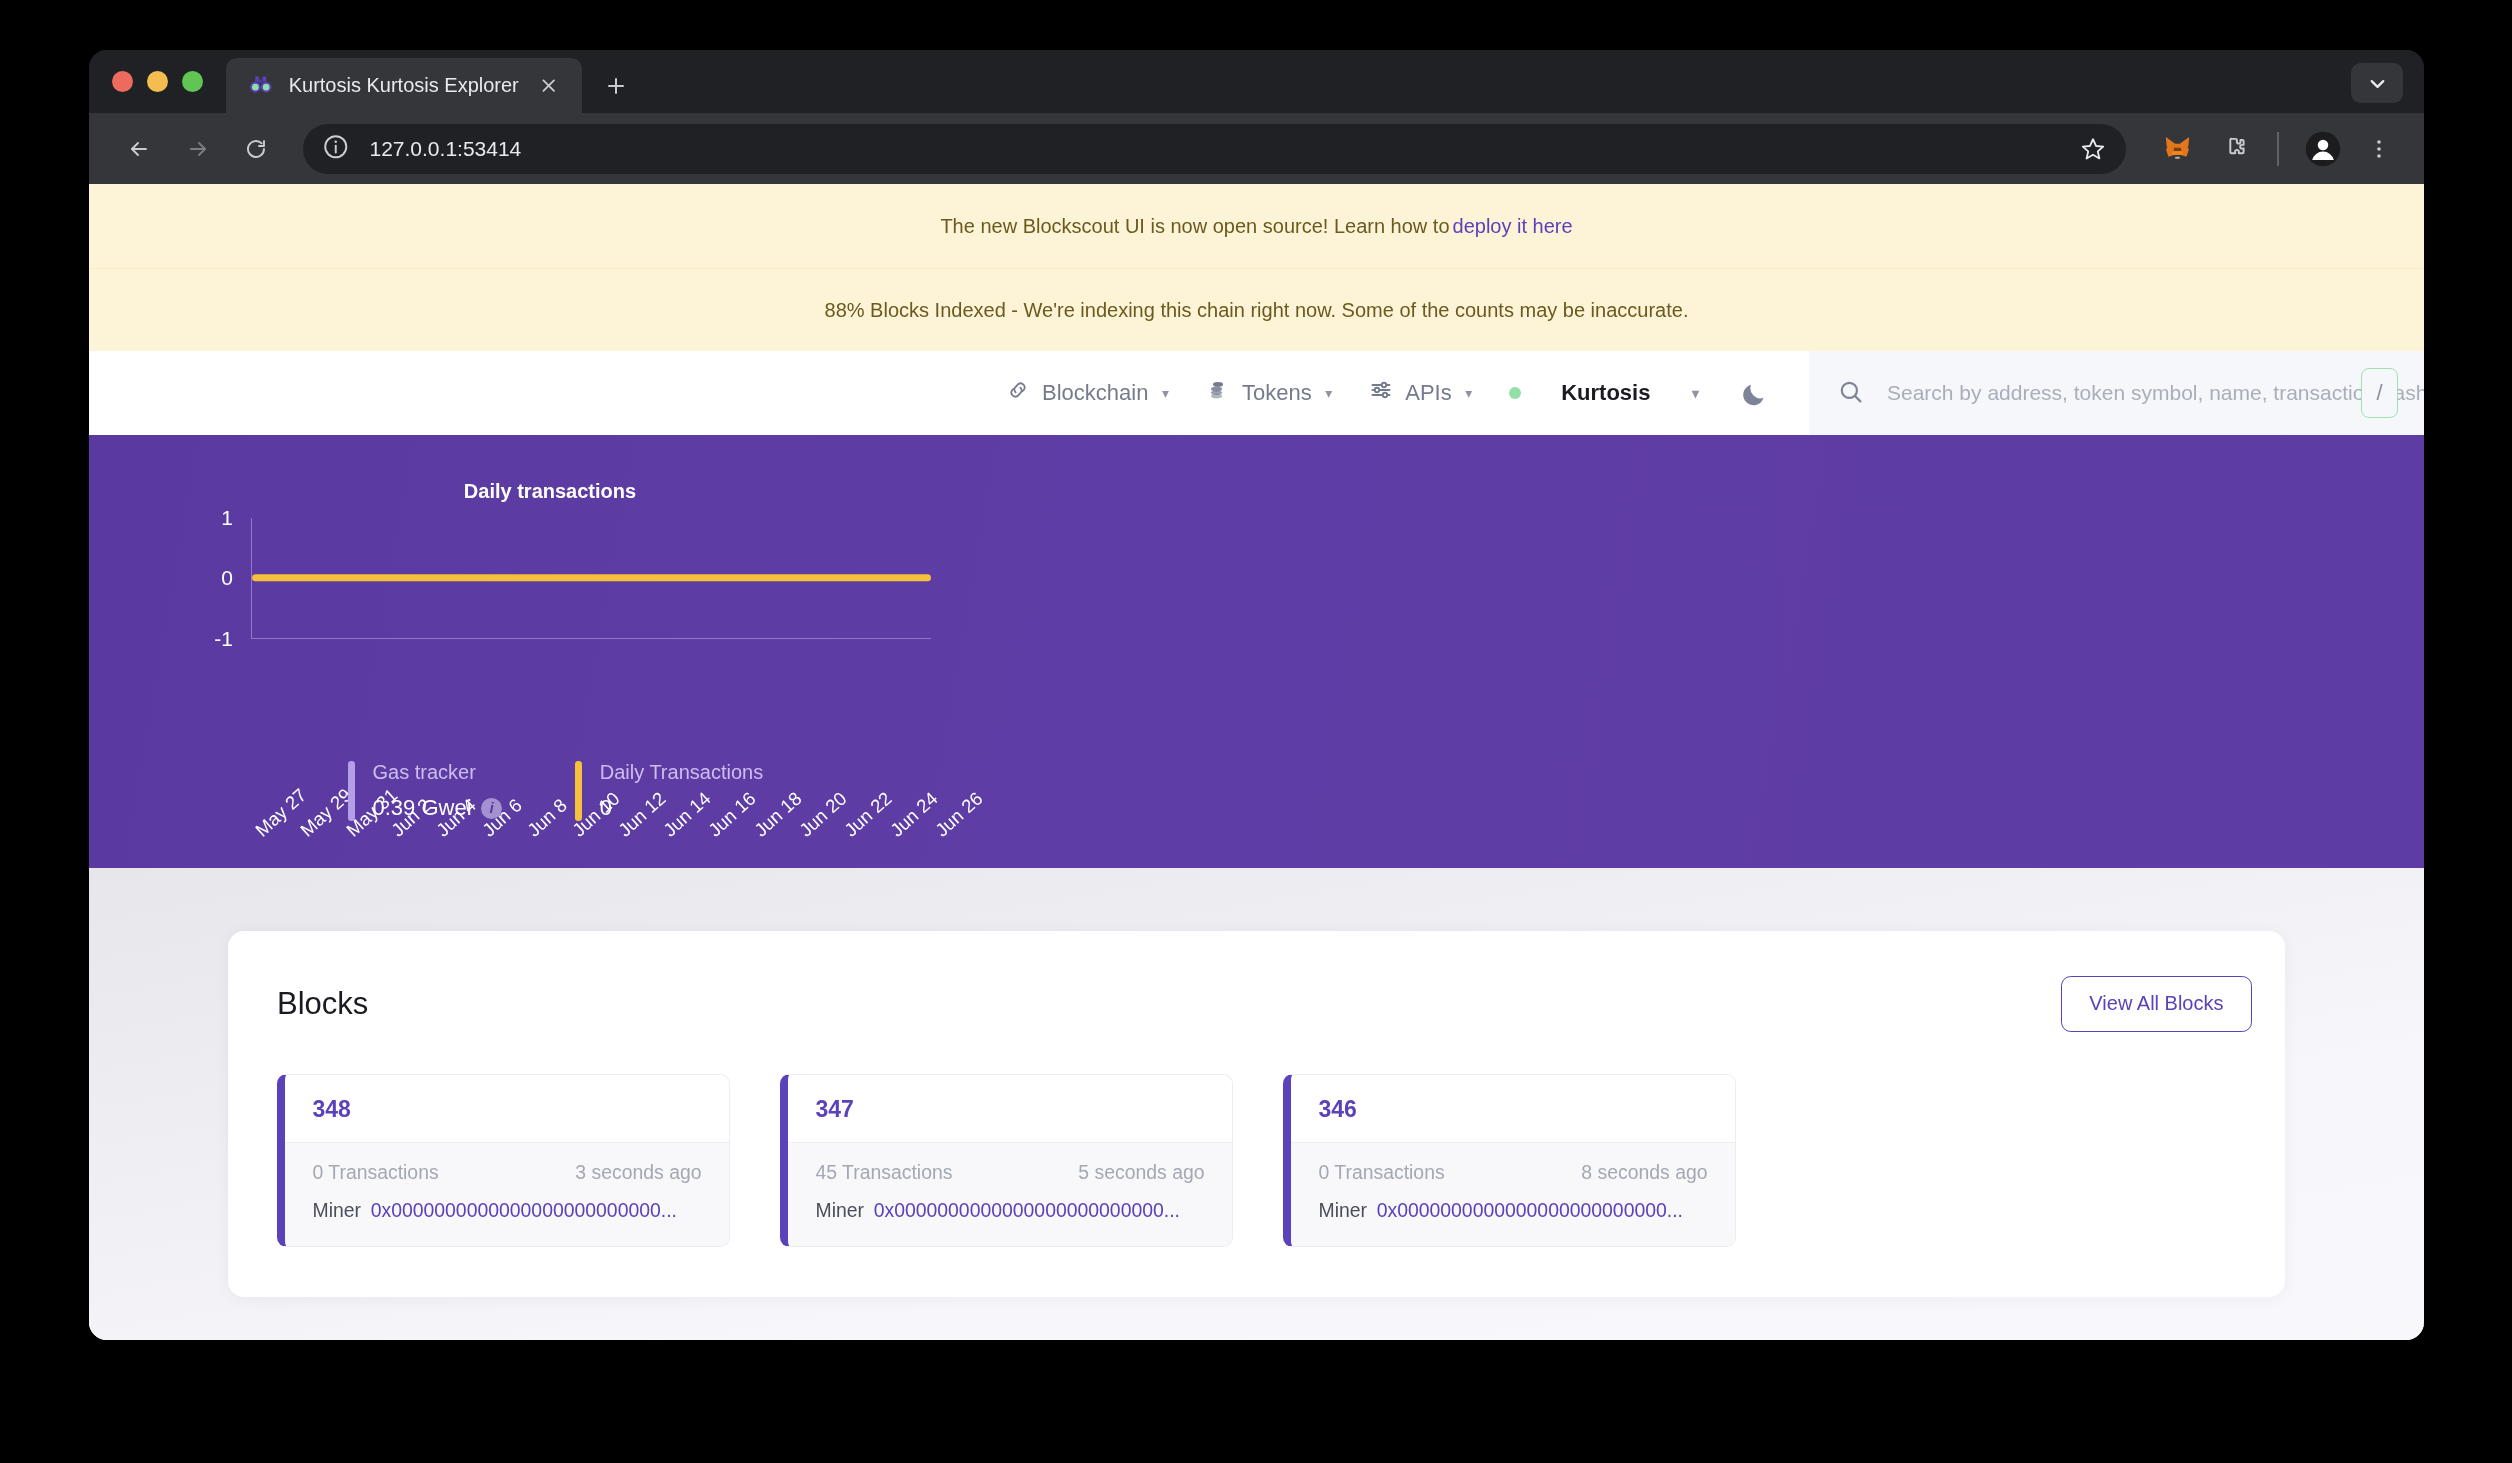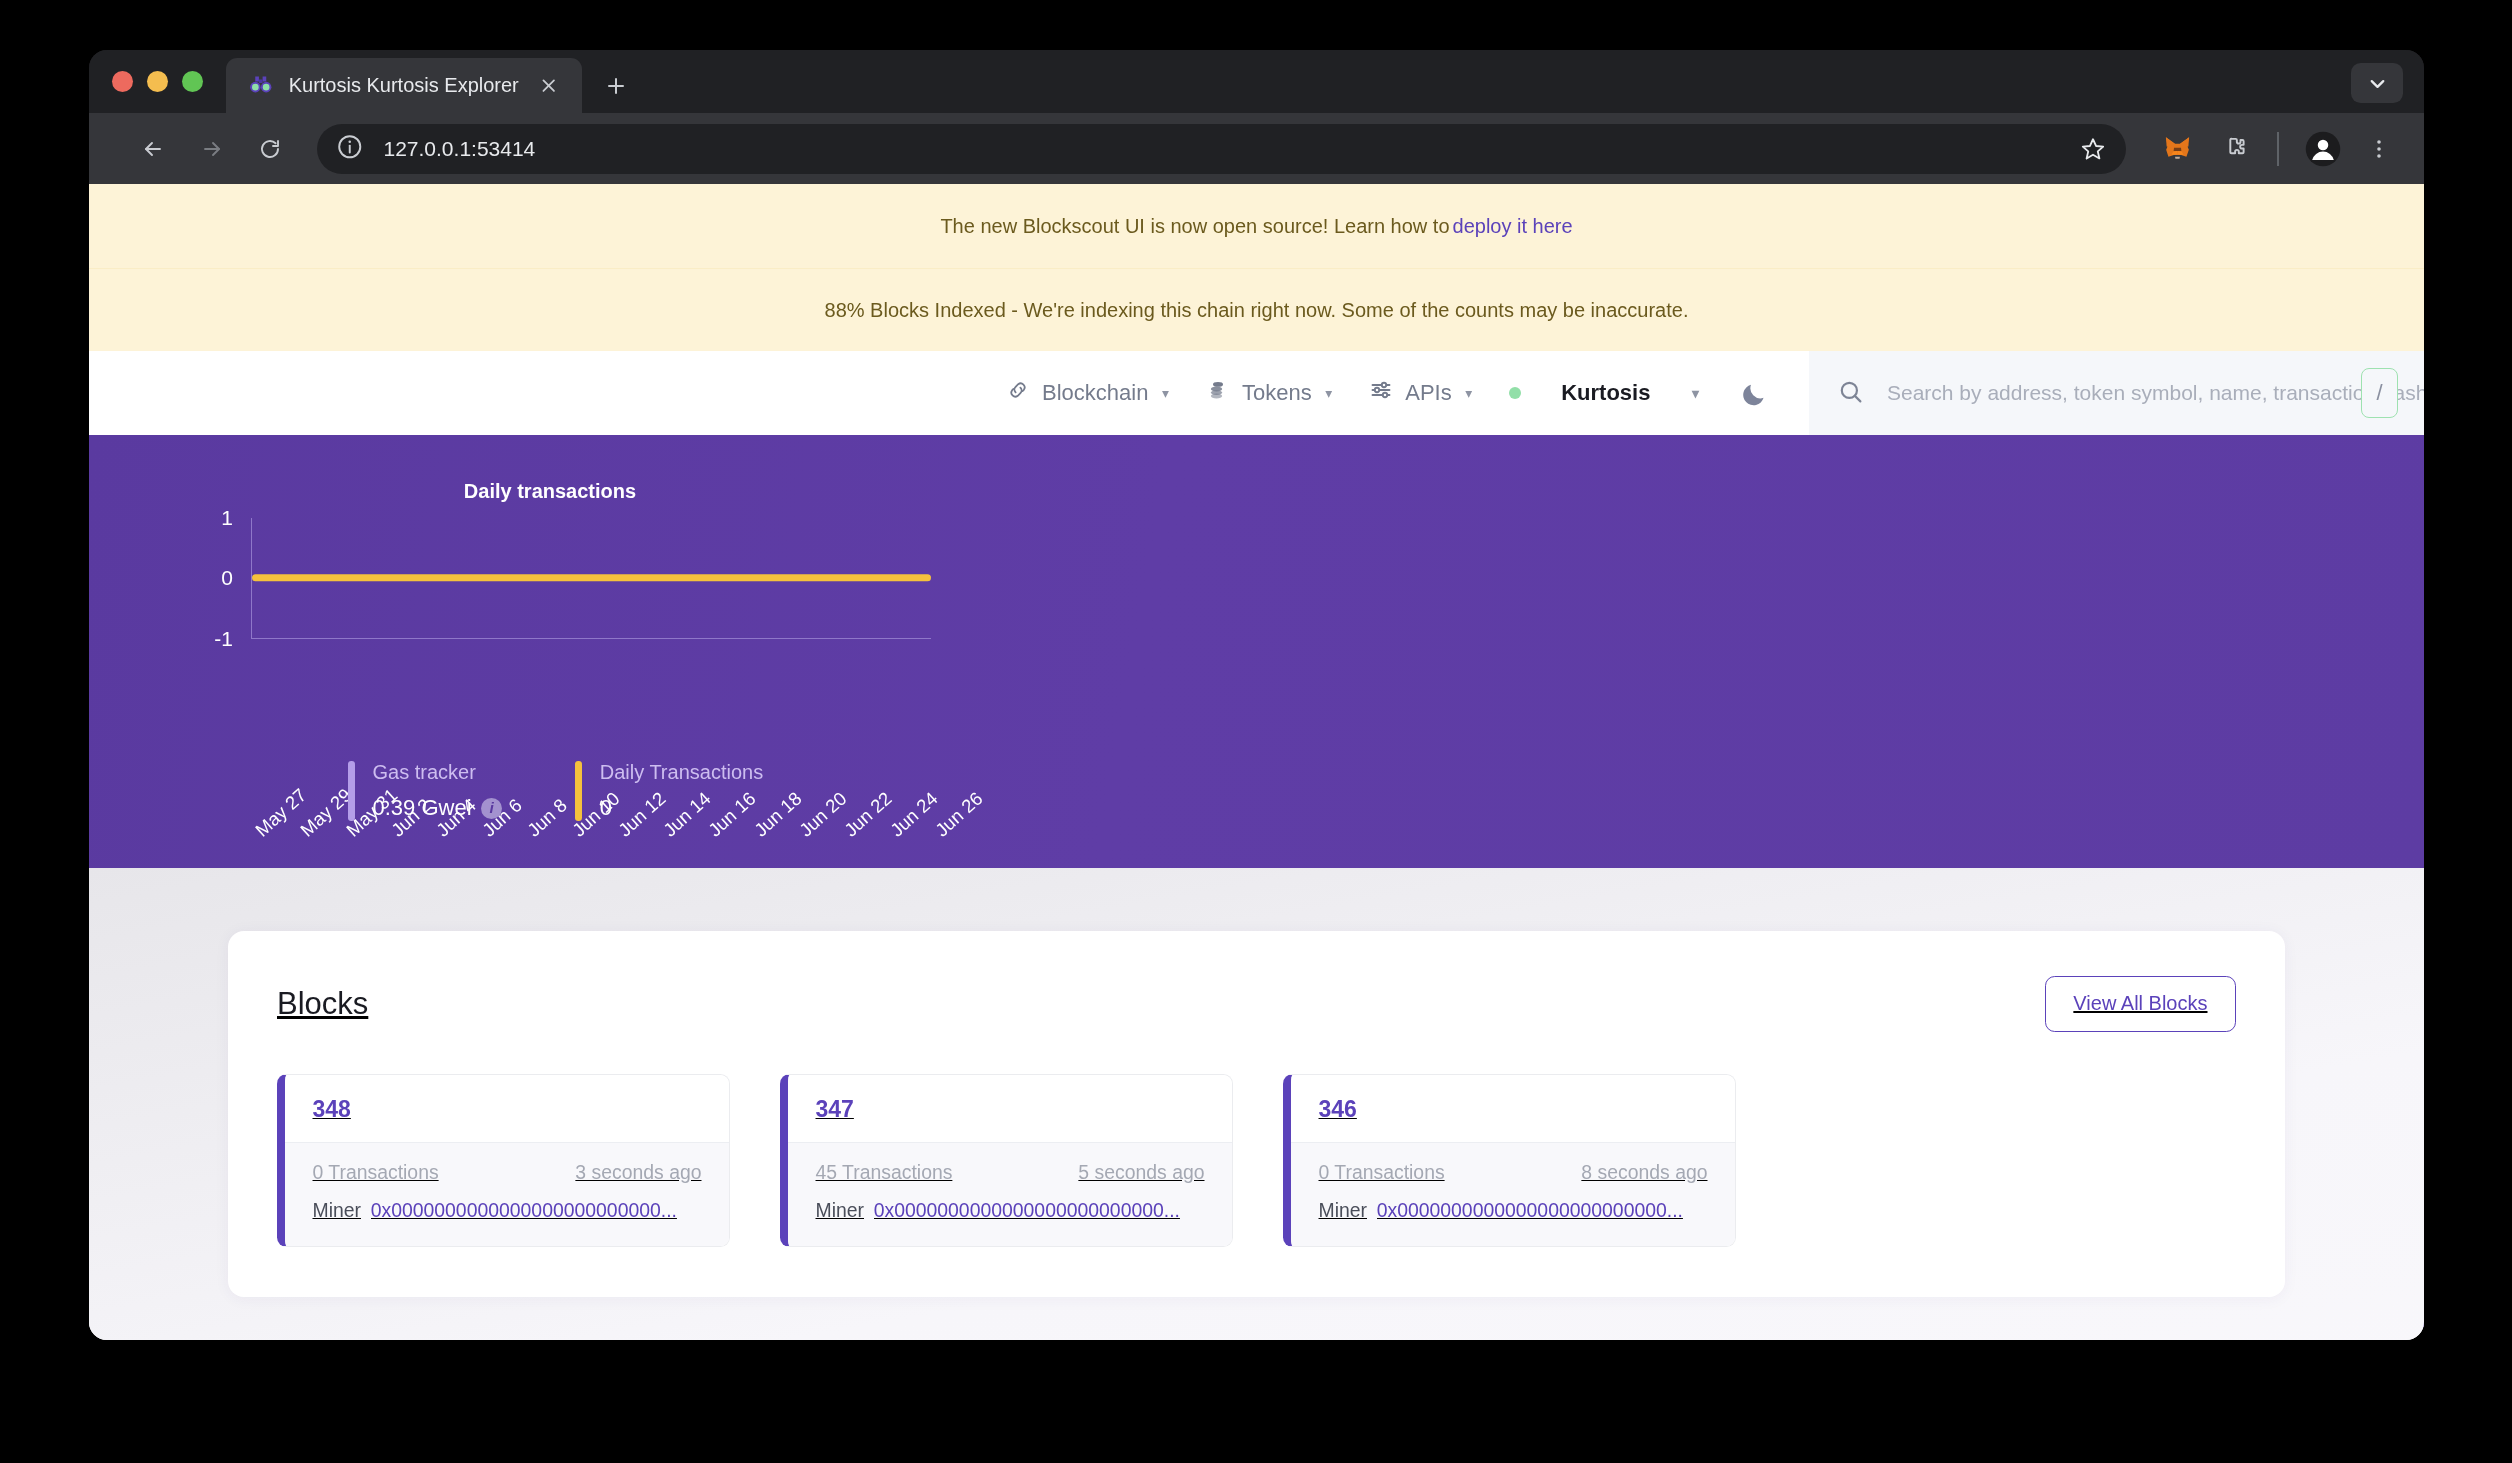--- a/index.html
+++ b/index.html
@@ -76,7 +76,7 @@
     height: 71px;
     background: #35363a;
     display: flex; align-items: center;
-    padding: 0 21px 0 38px;
+    padding: 0 21px 0 24px;
     gap: 6.5px;
     flex: 0 0 auto;
   }

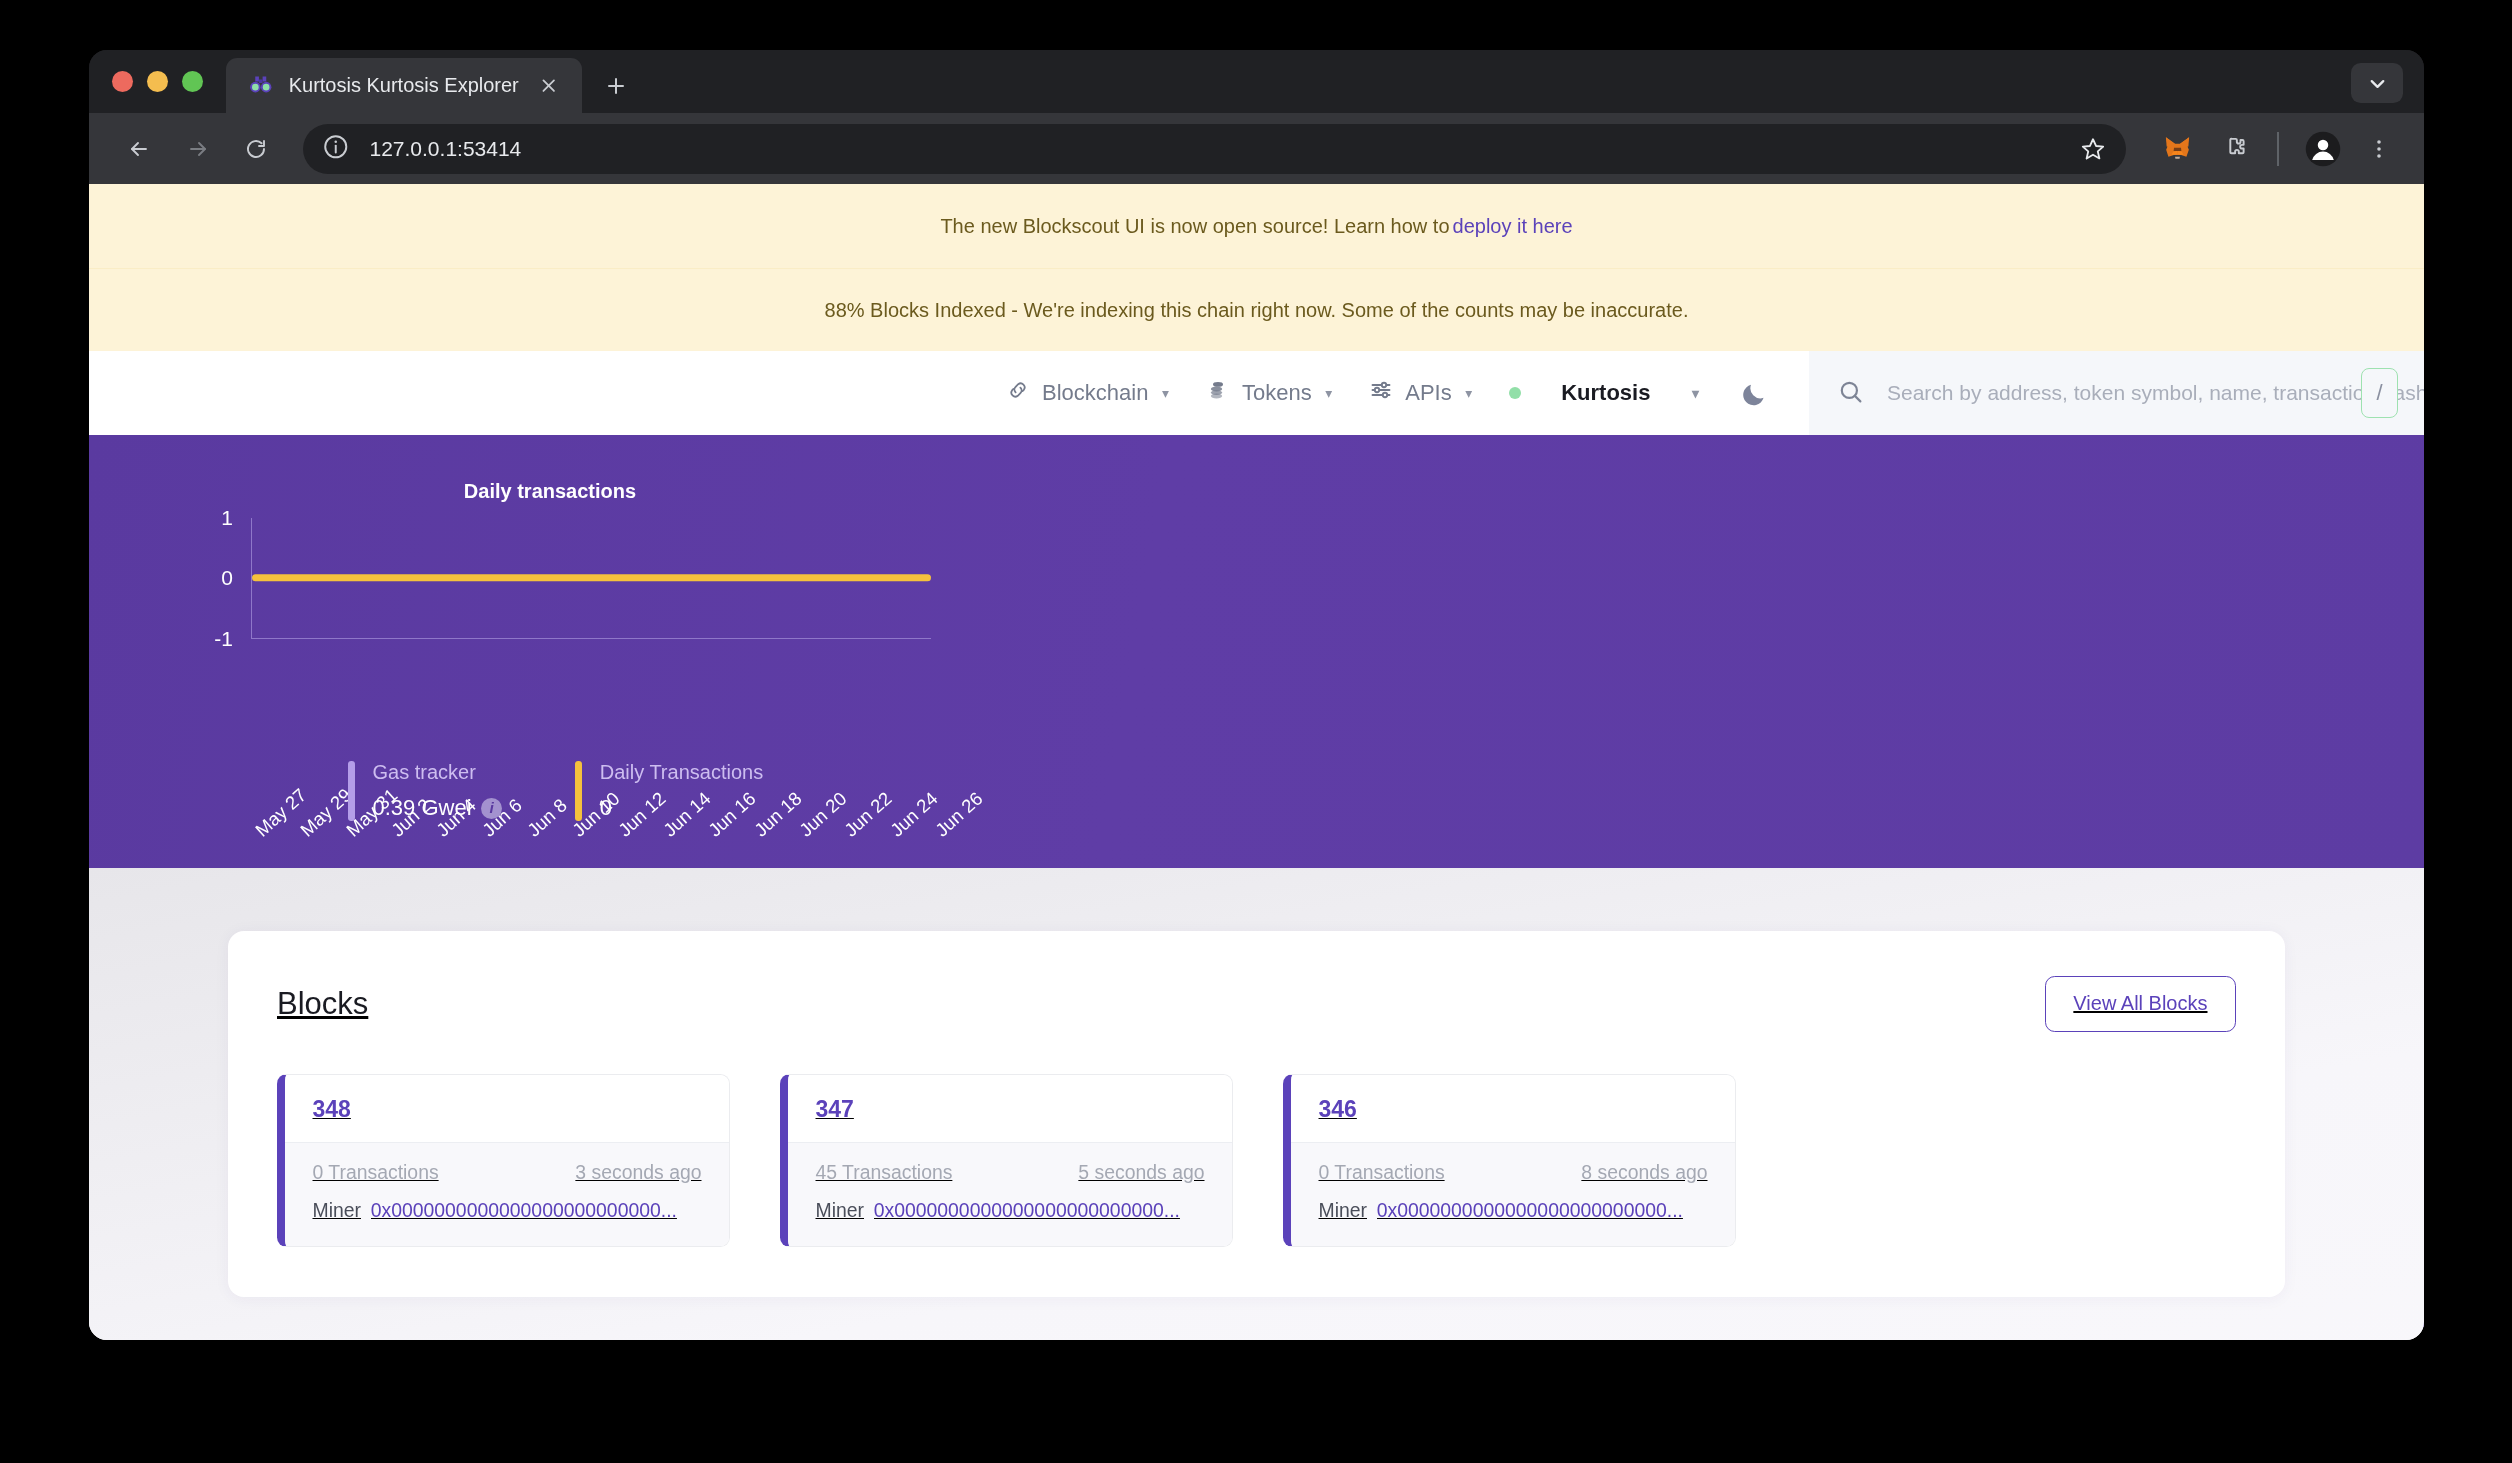--- a/index.html
+++ b/index.html
@@ -275,9 +275,8 @@
     left: 139px; right: 139px; top: 63px;
     background: #ffffff;
     border-radius: 16px;
-    padding: 45px 49px 50px 49px;
+    padding: 45px 33px 50px 49px;
     box-shadow: 0 1.6px 14.6px rgba(60,40,120,.05);
-    text-decoration: underline;
   }
   #blocks-head {
     display: flex; align-items: center; justify-content: space-between;

